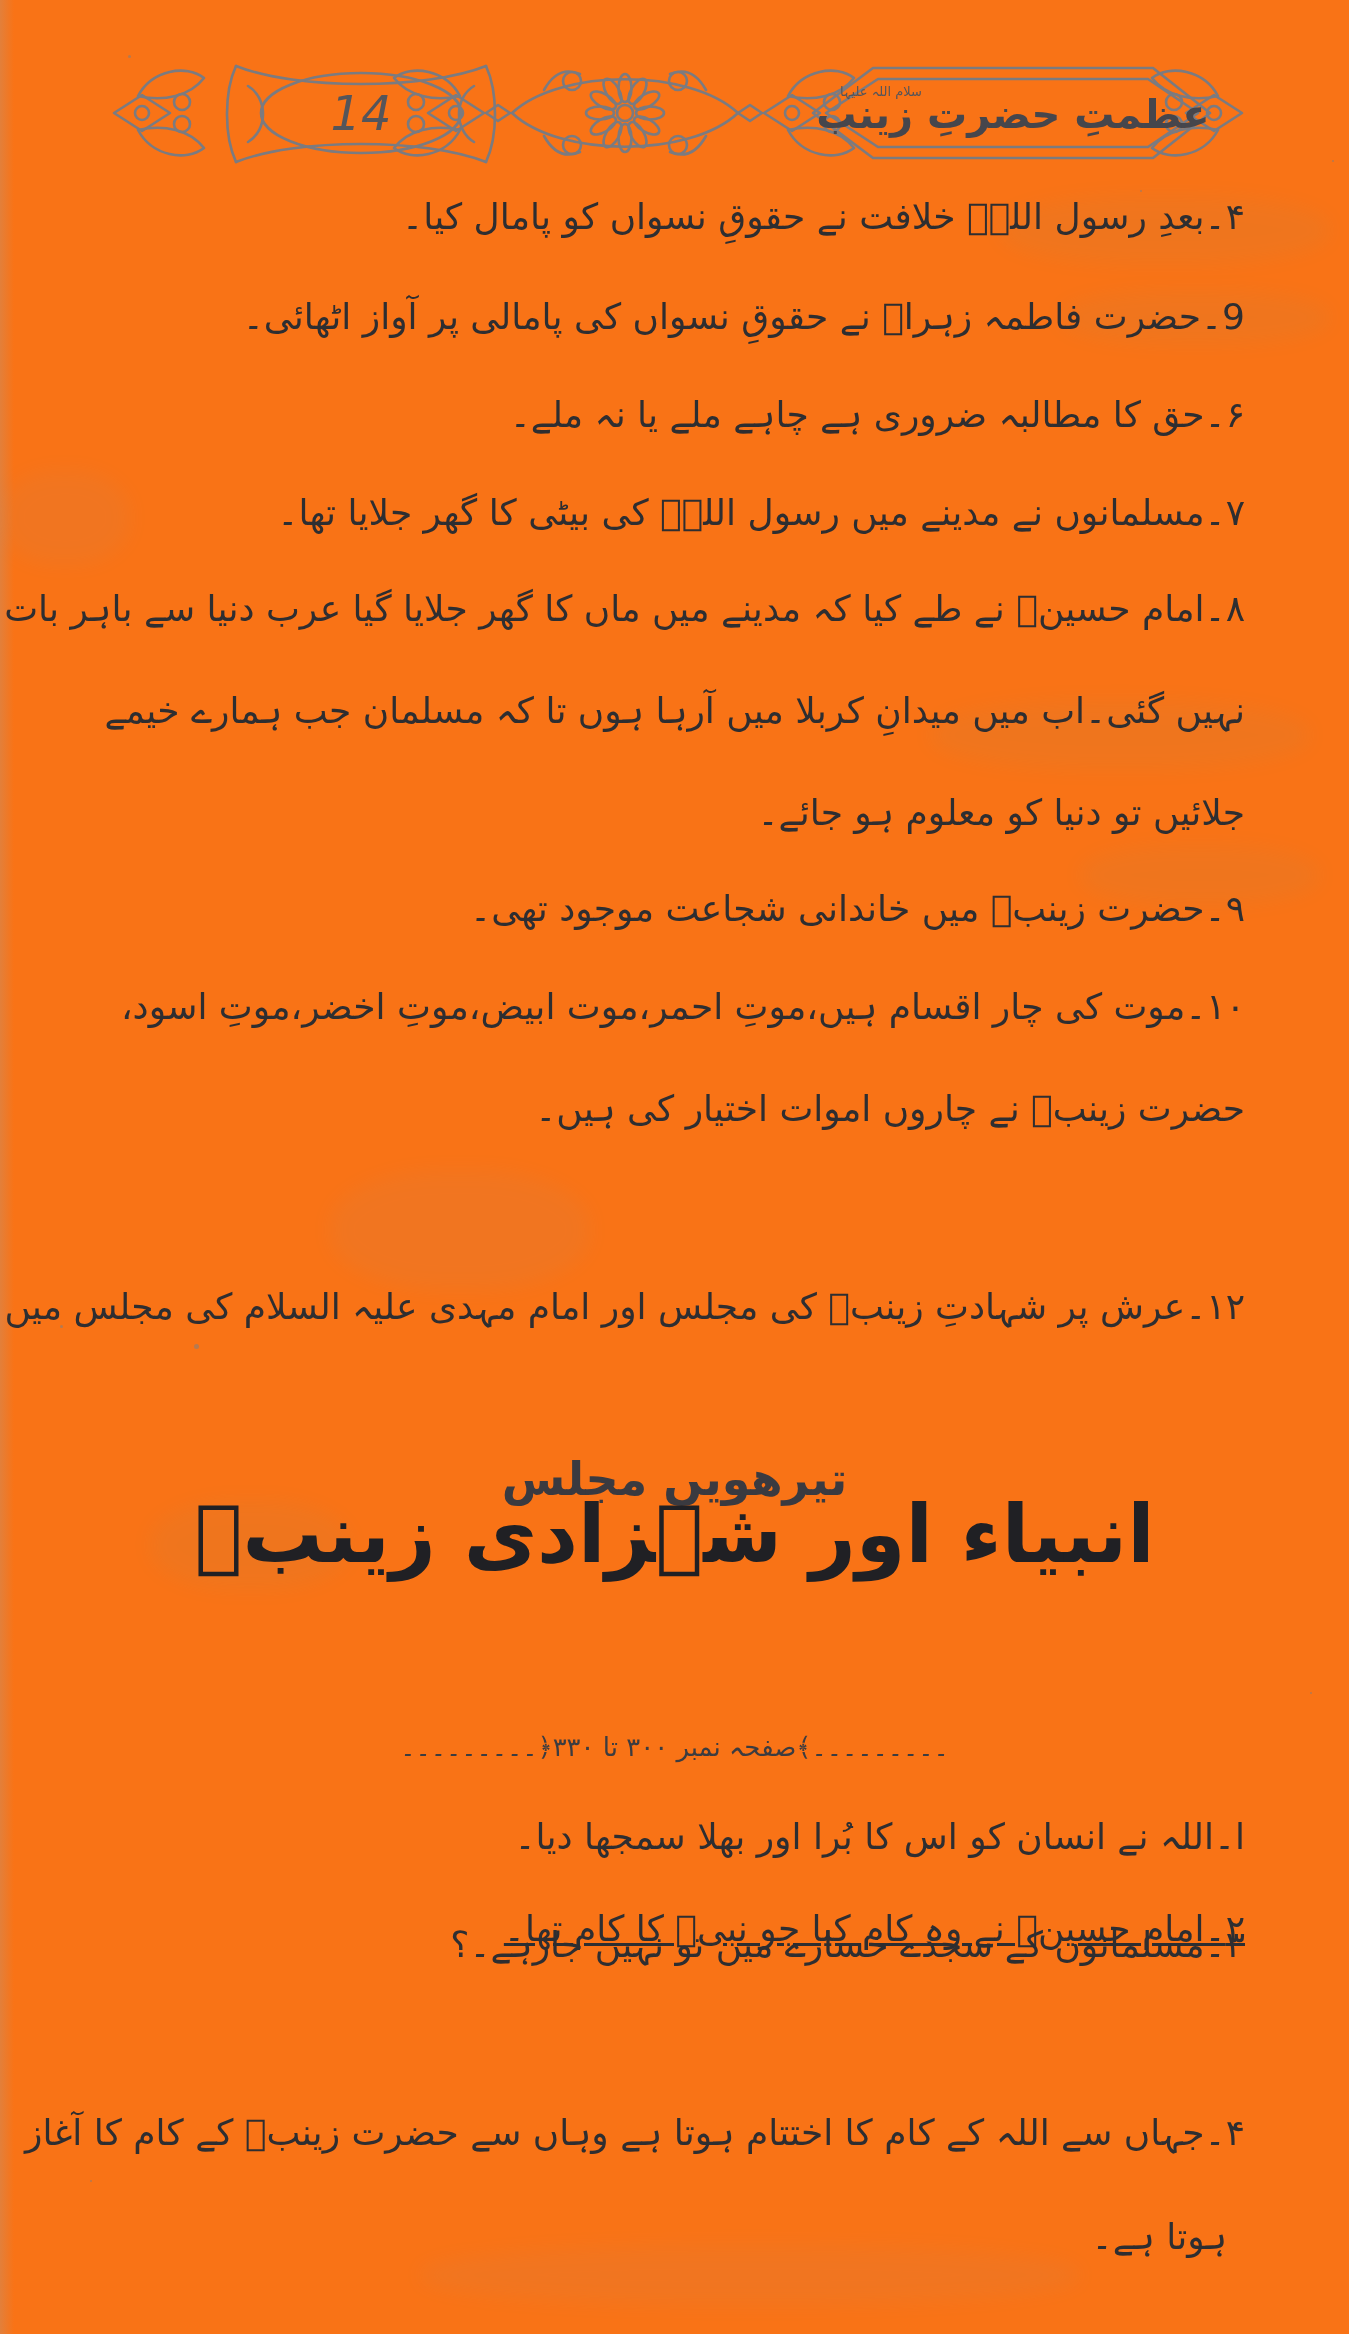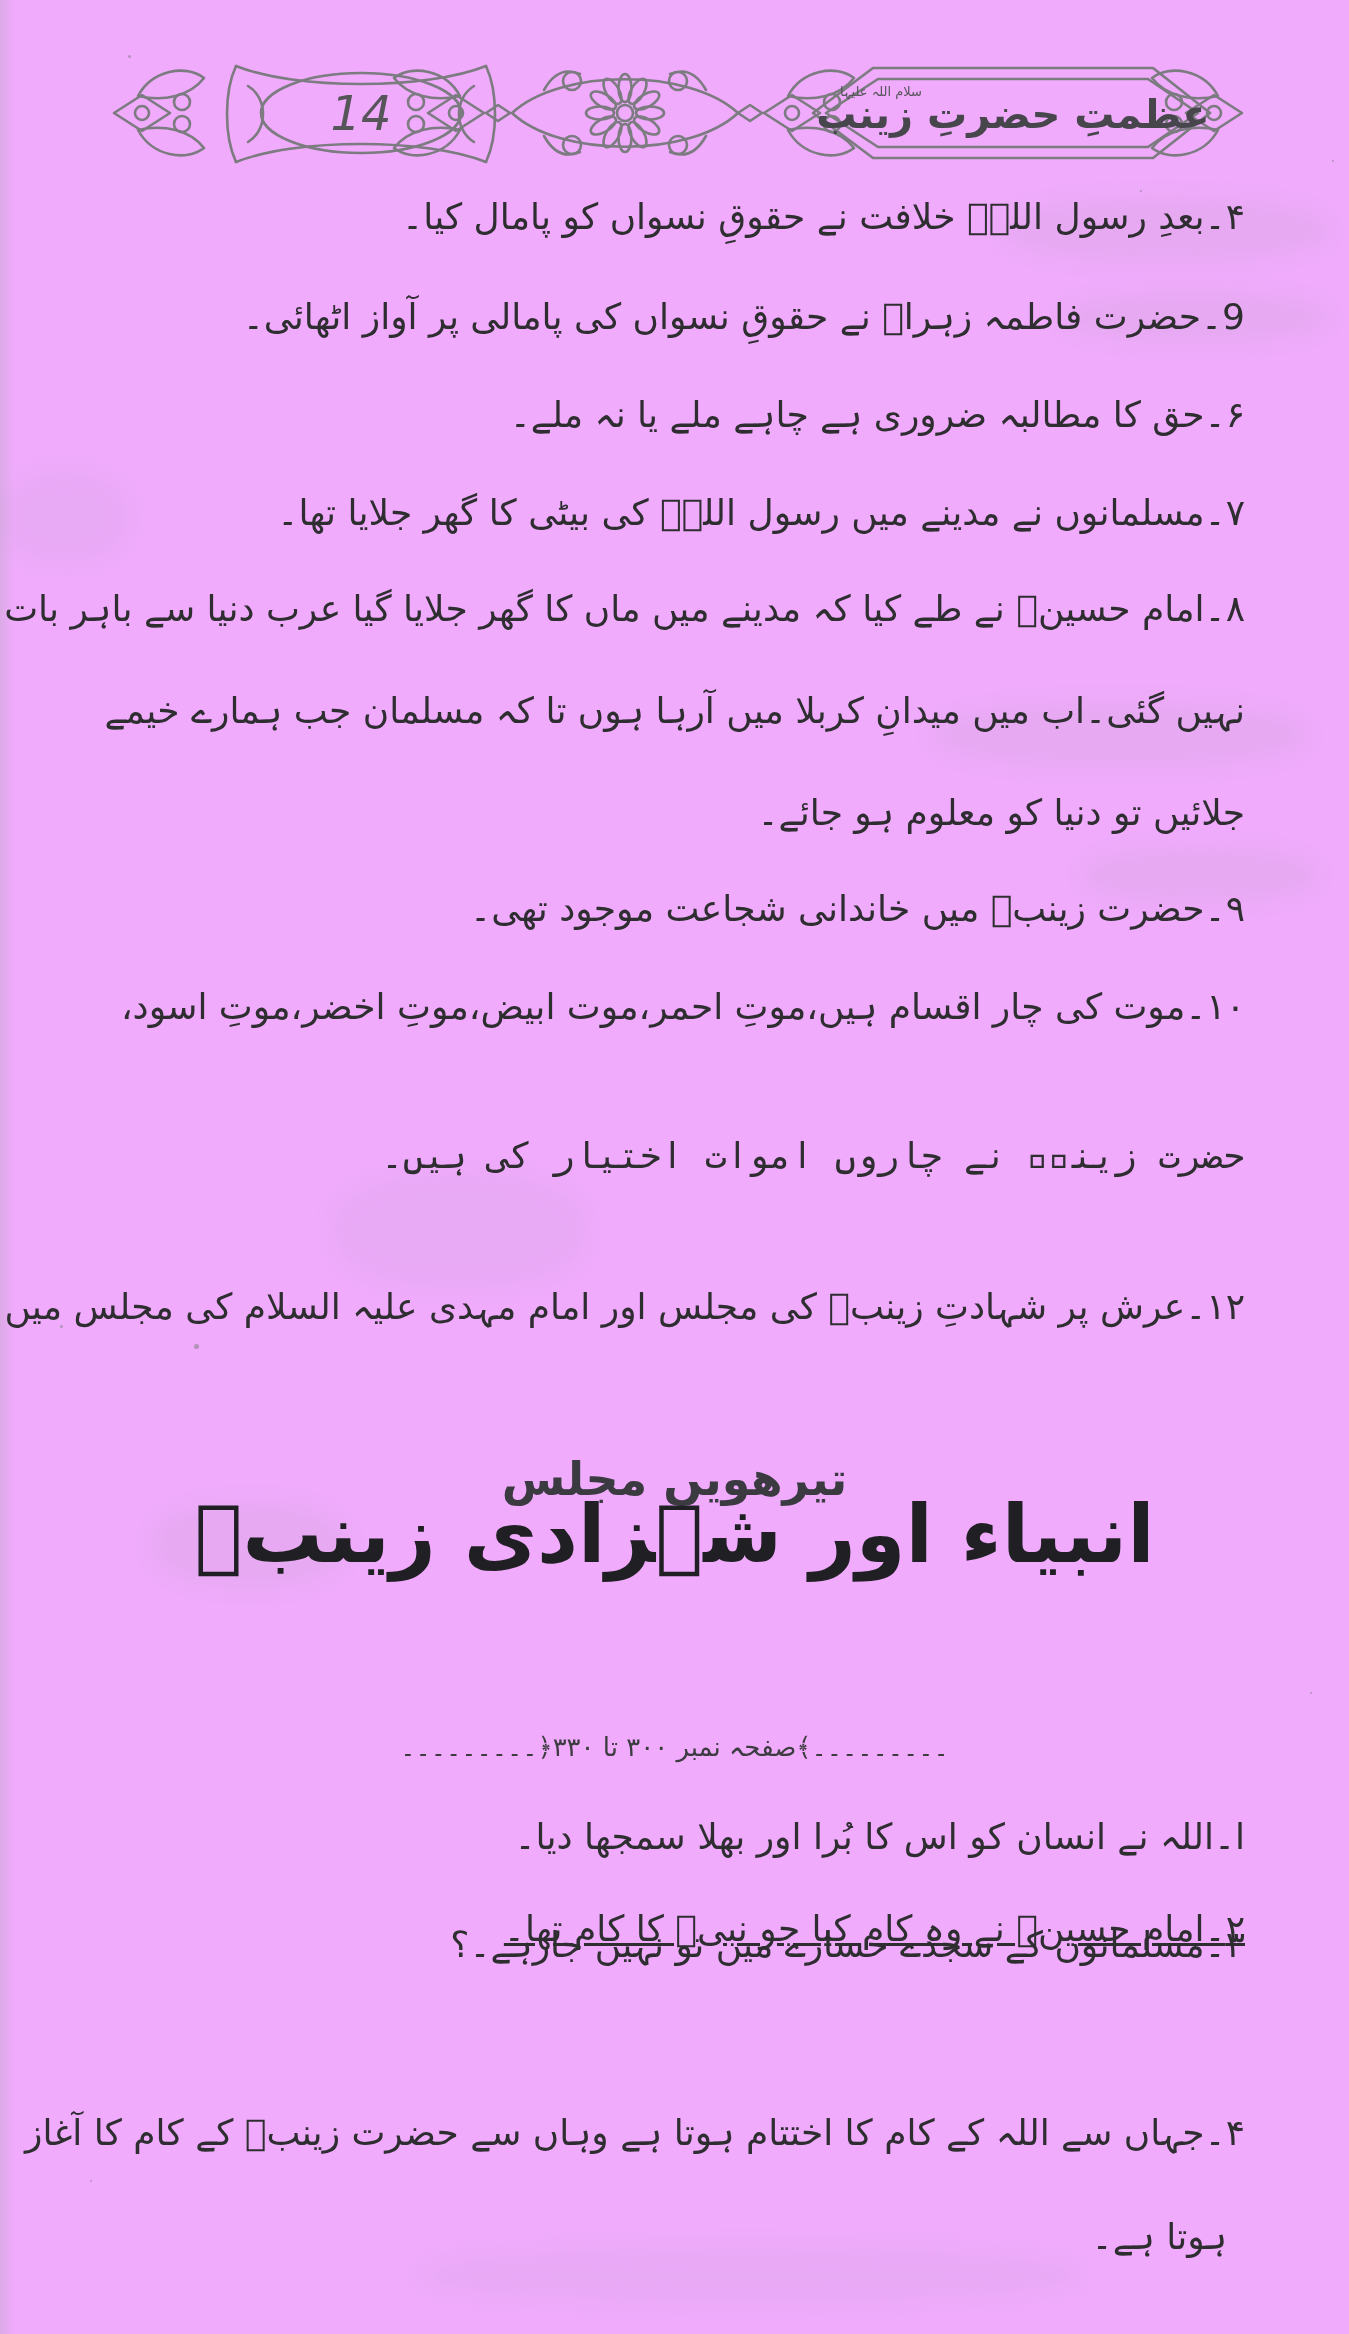--- a/index.html
+++ b/index.html
@@ -6,7 +6,7 @@
   .page{
     position:relative;
     width:1349px;height:2334px;
-    background:#f0abfc;
+    background:#f97316;
     overflow:hidden;
     font-family:"DejaVu Sans", sans-serif;
     direction:rtl;

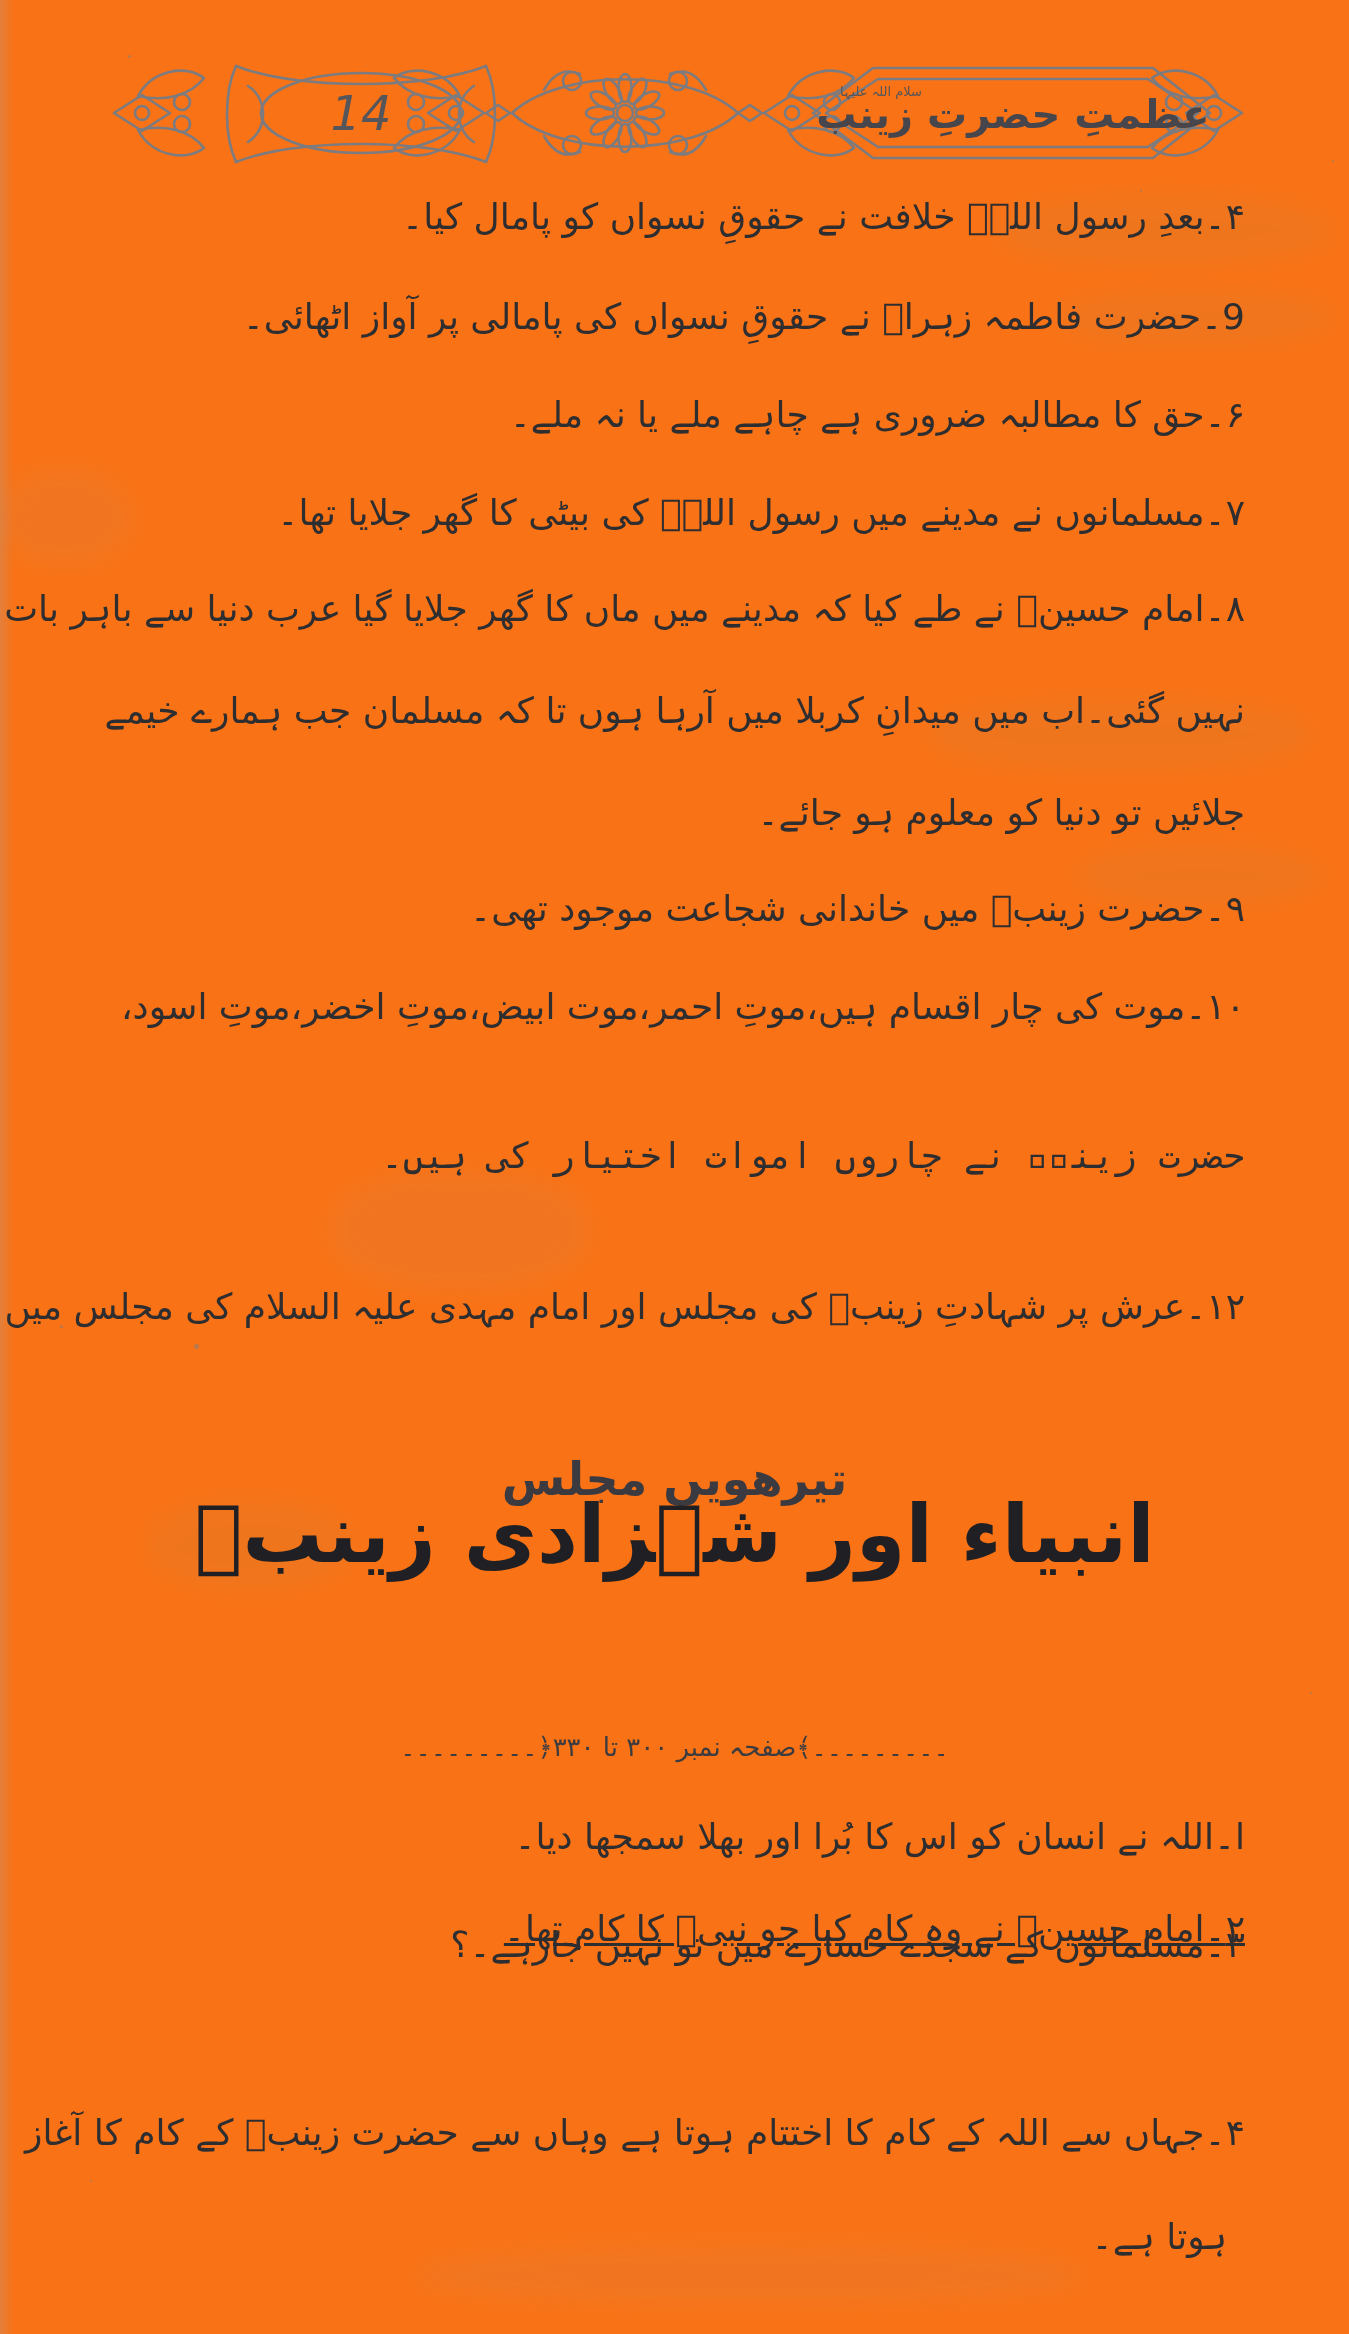--- a/index.html
+++ b/index.html
@@ -135,7 +135,7 @@
   <div class="uline" style="top:792px;">جلائیں تو دنیا کو معلوم ہو جائے۔</div>
   <div class="uline" style="top:888px;">۹۔حضرت زینبؑ میں خاندانی شجاعت موجود تھی۔</div>
   <div class="uline" style="top:986px;">۱۰۔موت کی چار اقسام ہیں،موتِ احمر،موت ابیض،موتِ اخضر،موتِ اسود،</div>
-  <div class="uline" style="top:1135px;font-family:Liberation Mono, monospace;">حضرت زینبؑ نے چاروں اموات اختیار کی ہیں۔</div>
+  <div class="uline" style="top:1088px;">حضرت زینبؑ نے چاروں اموات اختیار کی ہیں۔</div>
   <div class="uline" style="top:1286px;">۱۲۔عرش پر شہادتِ زینبؑ کی مجلس اور امام مہدی علیہ السلام کی مجلس میں شرکت۔</div>
 
   <div class="center-col kicker" style="top:1408px;">تیرھویں مجلس</div>

